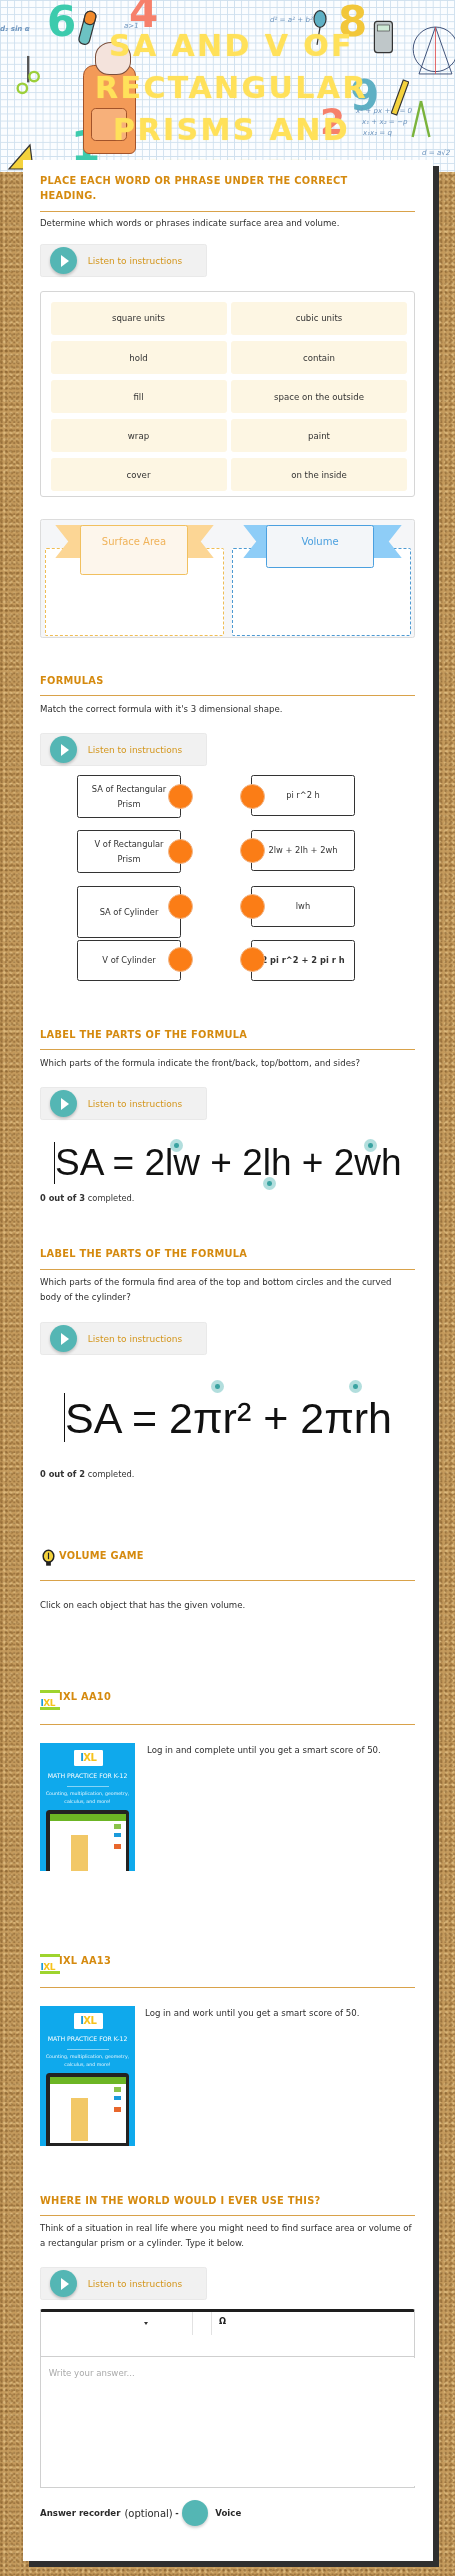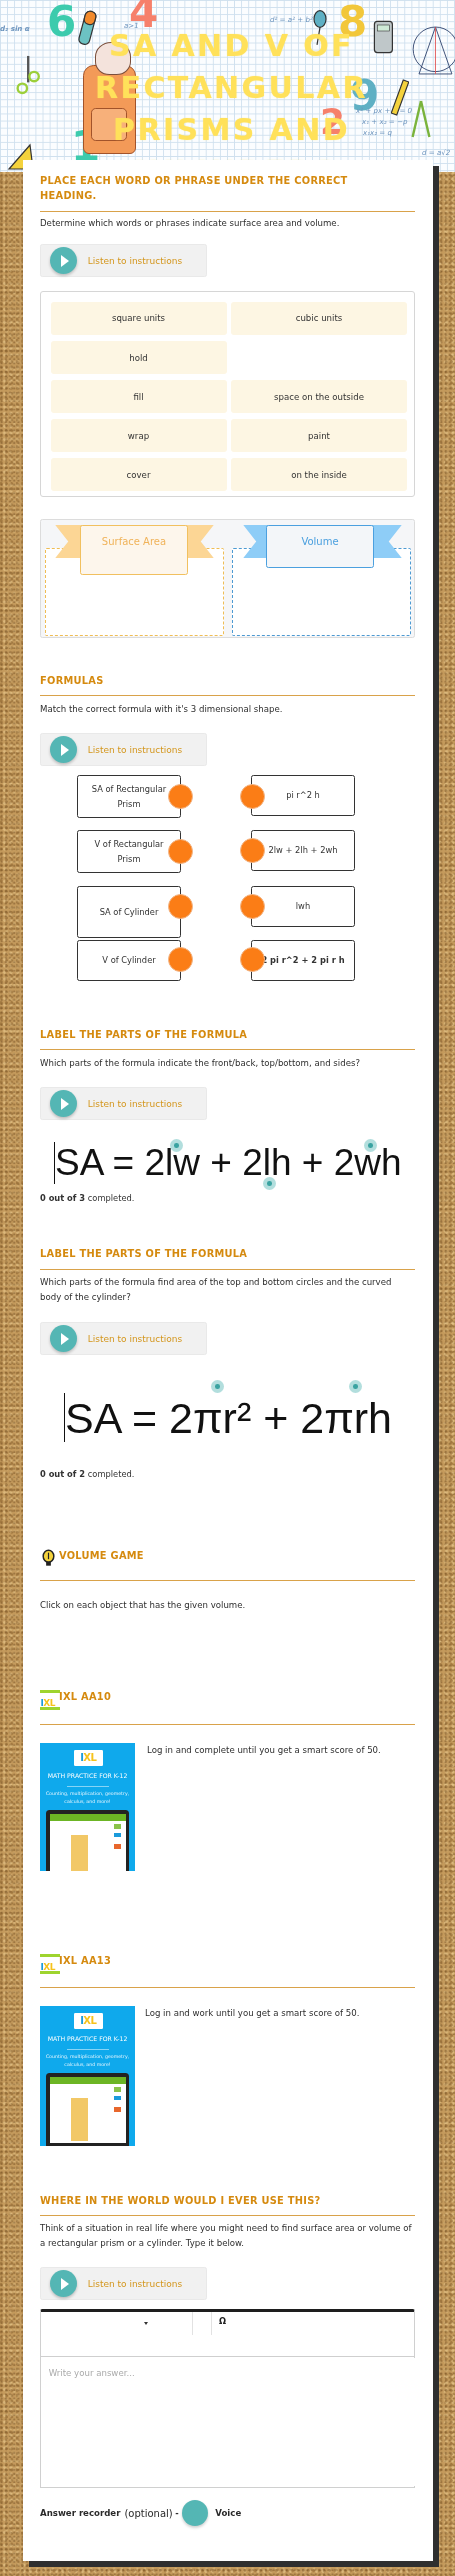--- a/index.html
+++ b/index.html
@@ -272,6 +272,7 @@
   <div class="word-chip" style="left:9.5px;top:9.5px;">square units</div>
   <div class="word-chip" style="left:190px;top:9.5px;">cubic units</div>
   <div class="word-chip" style="left:9.5px;top:49px;">hold</div>
+  <div class="word-chip" style="left:190px;top:49px;">contain</div>
   <div class="word-chip" style="left:9.5px;top:88px;">fill</div>
   <div class="word-chip" style="left:190px;top:88px;">space on the outside</div>
   <div class="word-chip" style="left:9.5px;top:127px;">wrap</div>

